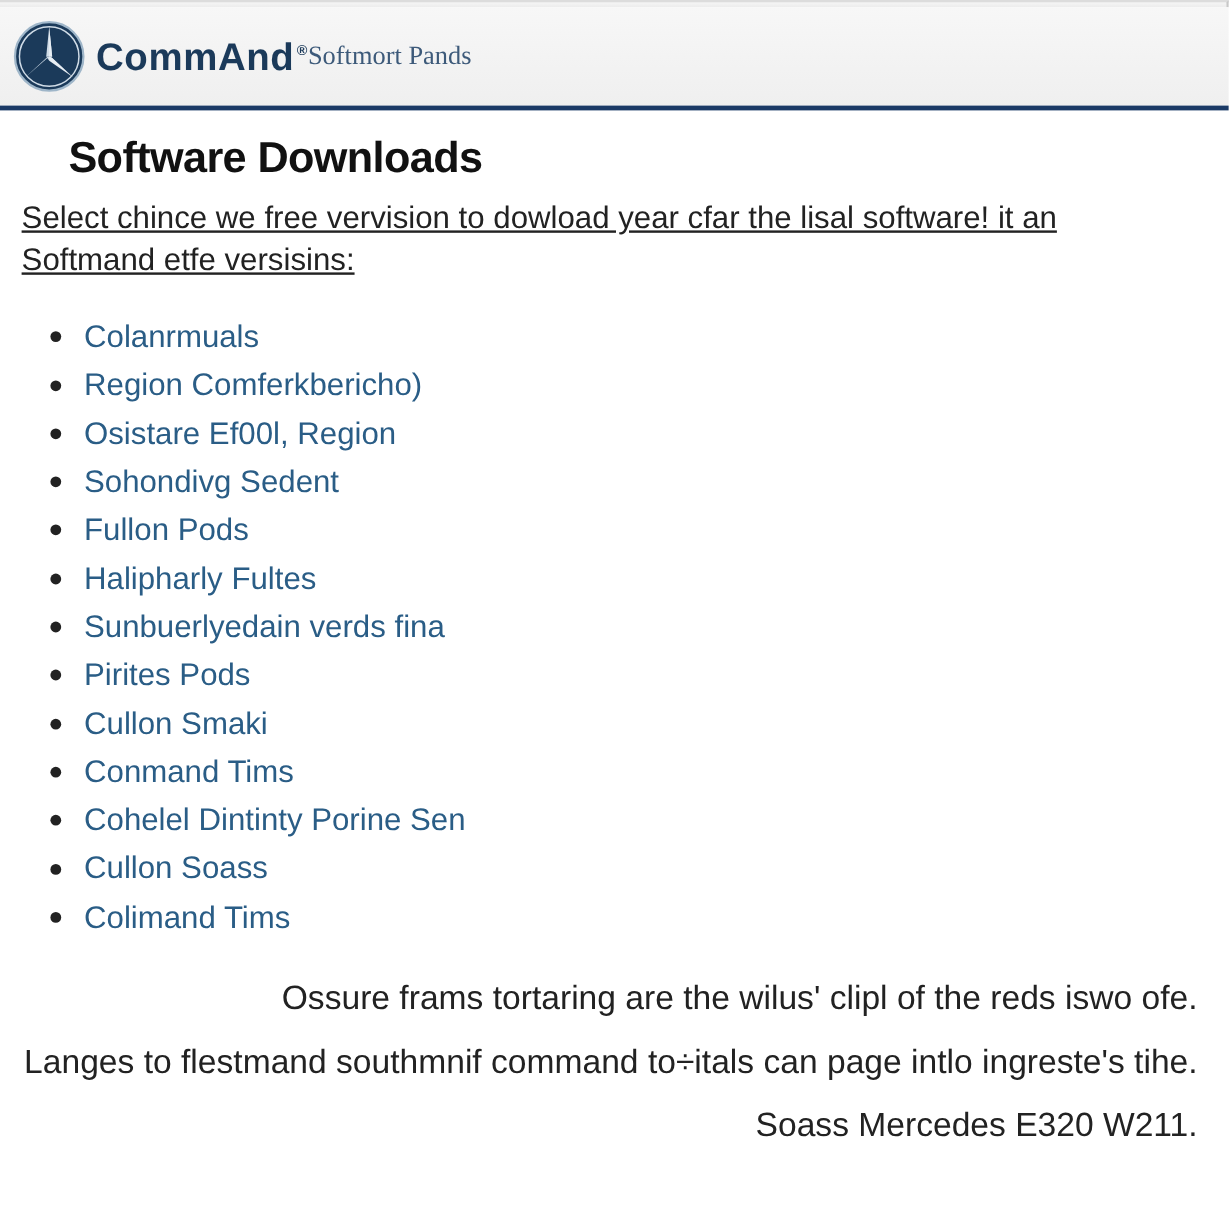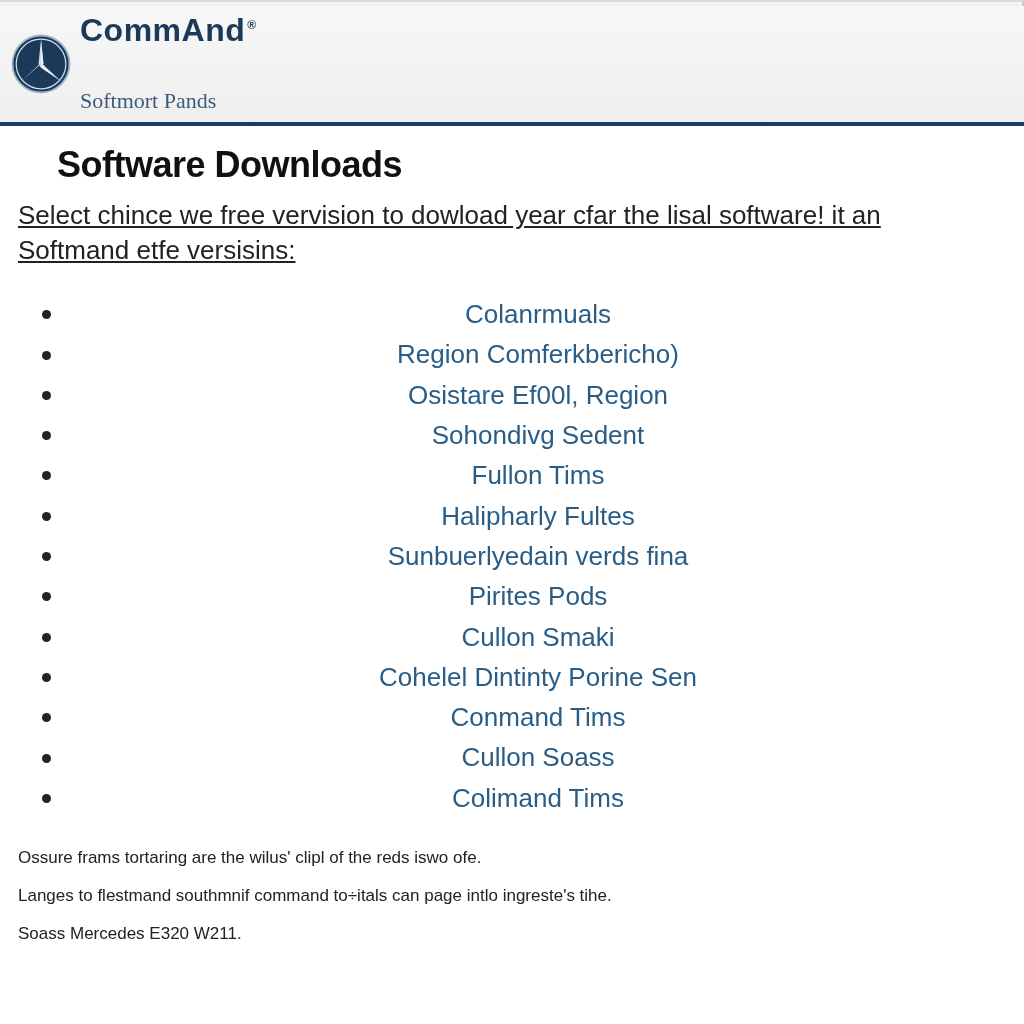--- a/index.html
+++ b/index.html
@@ -29,7 +29,7 @@
     display: flex; align-items: center; justify-content: center;
     margin-right: 6px;
   }
-  .brand { display: flex; flex-direction: column; justify-content: center; gap: 40px; }
+  .brand { display: flex; flex-direction: row; justify-content: center; }
   .brand-title {
     font-family: "Arial Black", Arial, sans-serif;
     font-weight: 900;

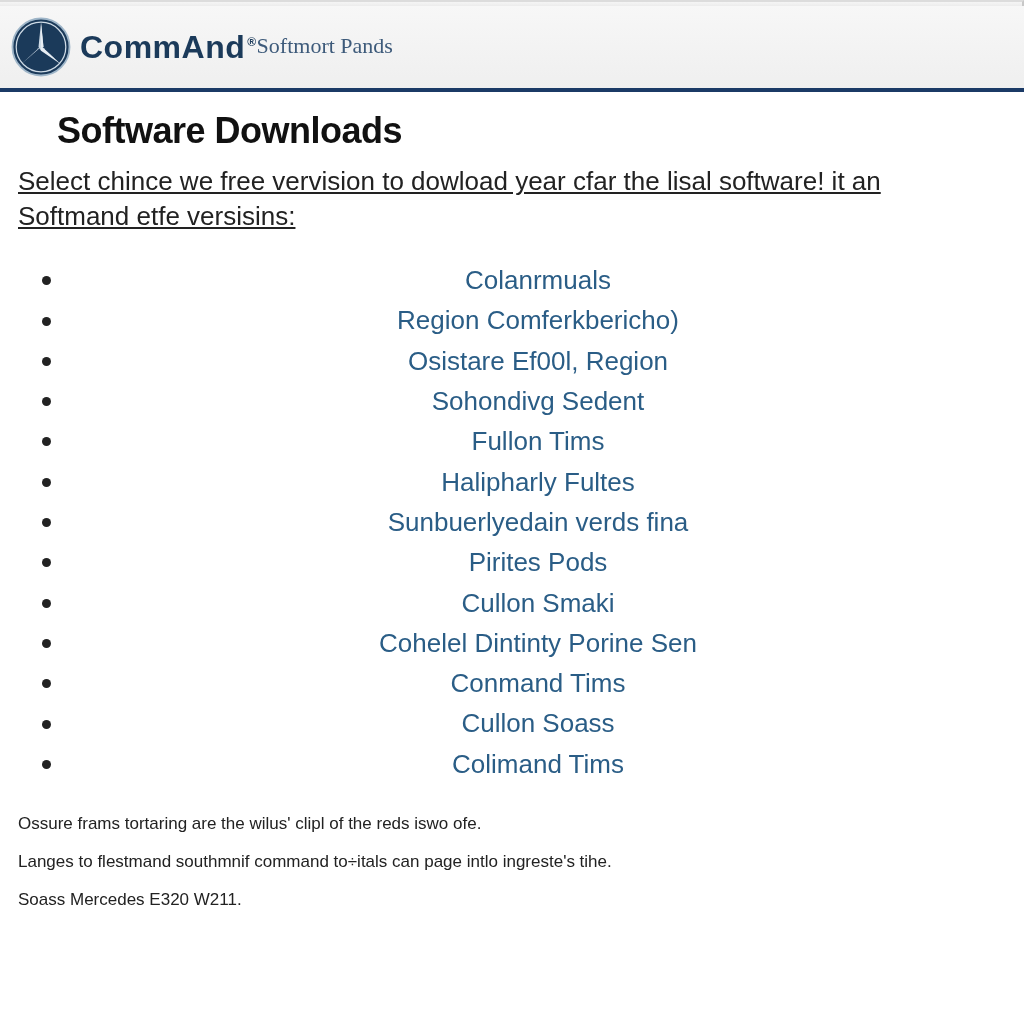--- a/index.html
+++ b/index.html
@@ -71,7 +71,6 @@
   ul.links {
     list-style: none;
     margin: 0 0 28px 24px;
-    text-align: center;
   }
   ul.links li {
     position: relative;

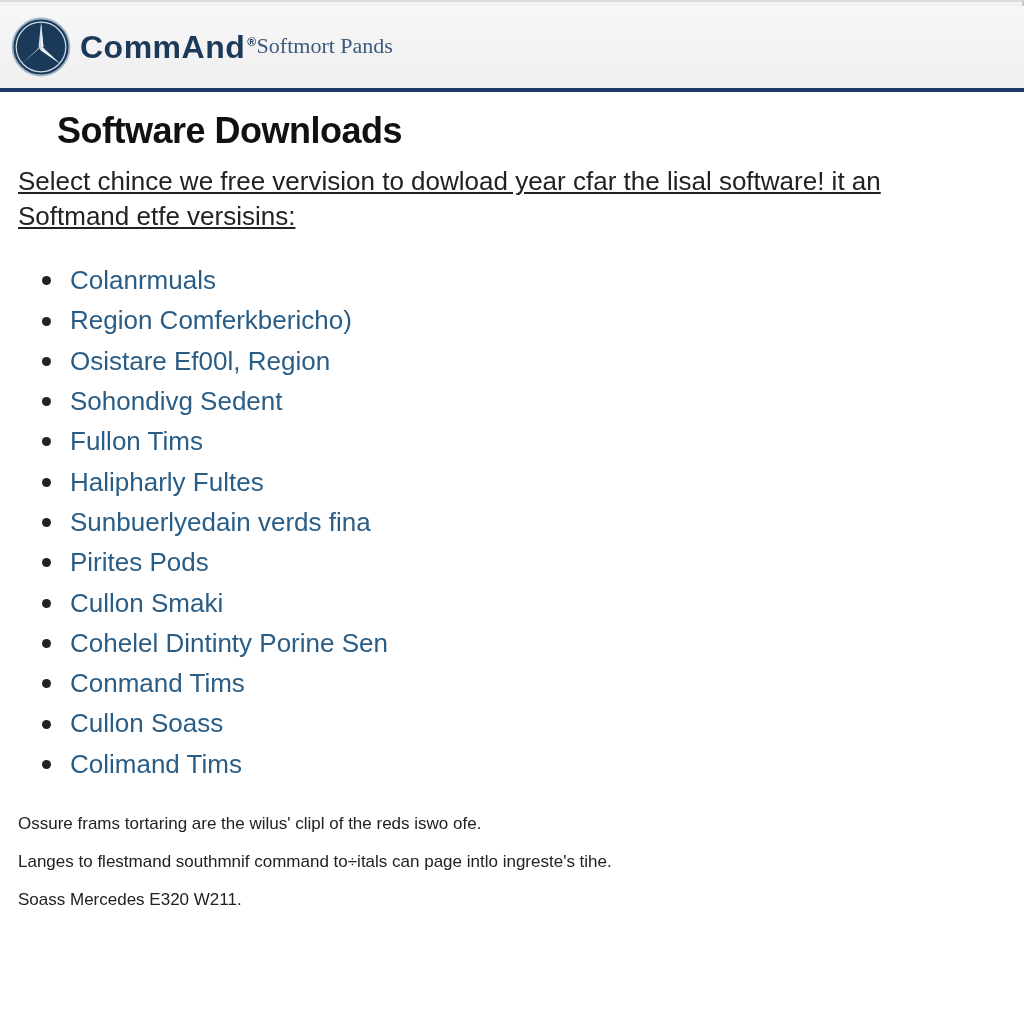--- a/index.html
+++ b/index.html
@@ -141,7 +141,7 @@
     <li><a>Region Comferkbericho)</a></li>
     <li><a>Osistare Ef00l, Region</a></li>
     <li><a>Sohondivg Sedent</a></li>
-    <li><a>Fullon Tims</a></li>
+    <li><a>Fullon Pods</a></li>
     <li><a>Halipharly Fultes</a></li>
     <li><a>Sunbuerlyedain verds fina</a></li>
     <li><a>Pirites Pods</a></li>

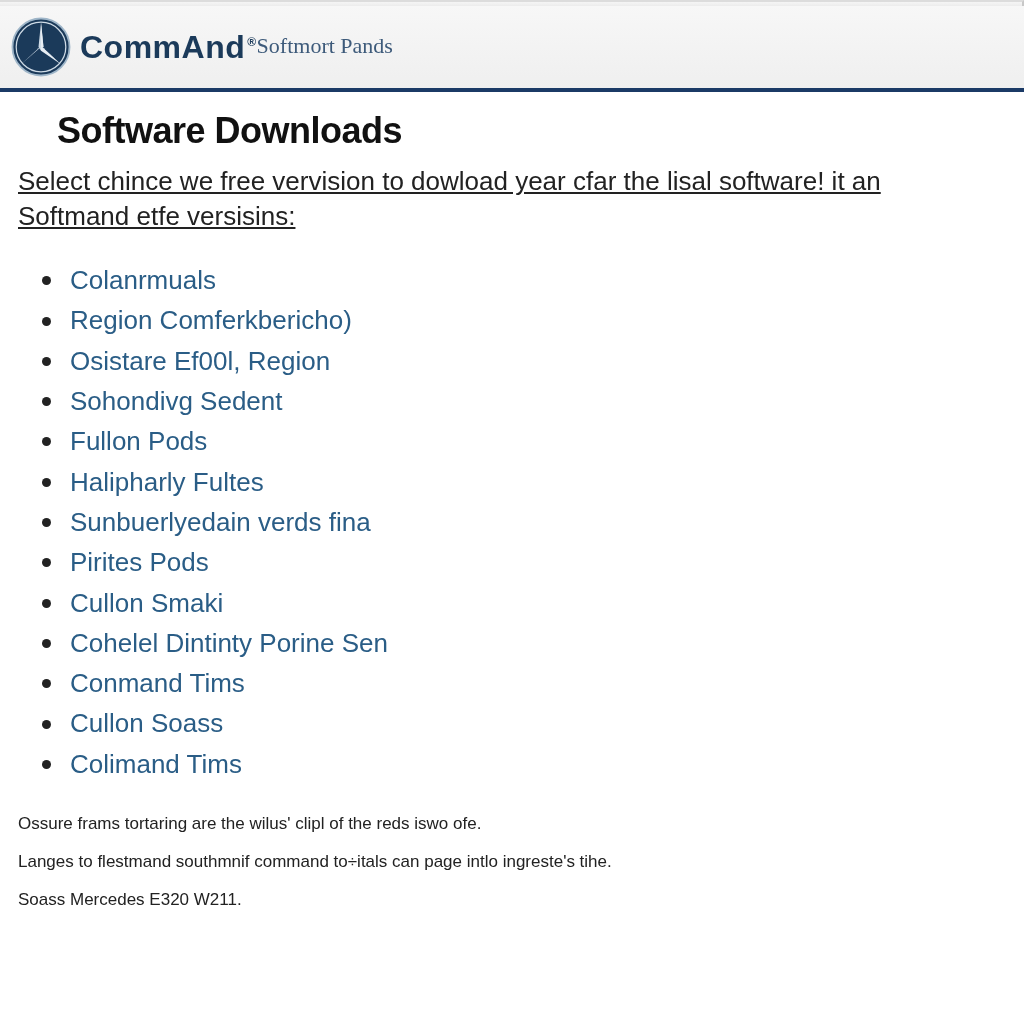--- a/index.html
+++ b/index.html
@@ -146,8 +146,8 @@
     <li><a>Sunbuerlyedain verds fina</a></li>
     <li><a>Pirites Pods</a></li>
     <li><a>Cullon Smaki</a></li>
+    <li><a>Conmand Tims</a></li>
     <li><a>Cohelel Dintinty Porine Sen</a></li>
-    <li><a>Conmand Tims</a></li>
     <li><a>Cullon Soass</a></li>
     <li><a>Colimand Tims</a></li>
   </ul>

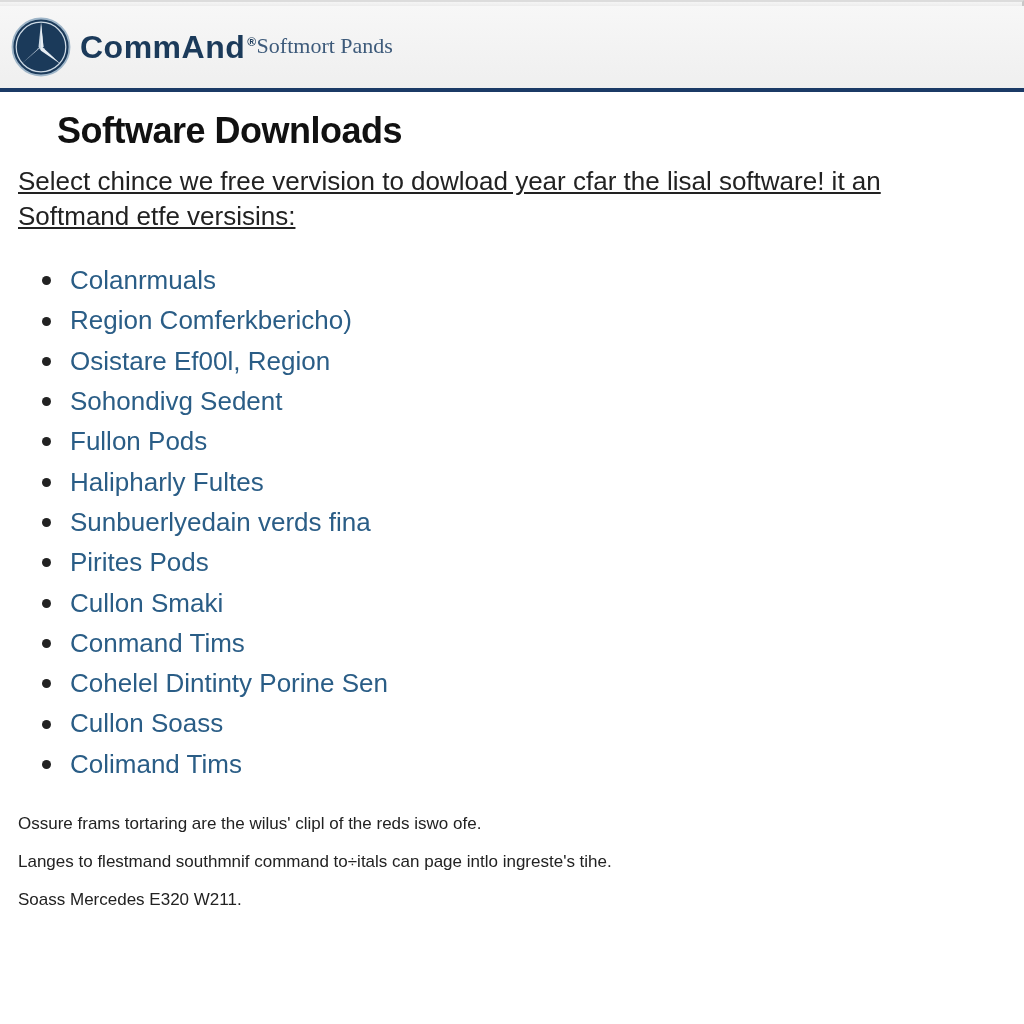--- a/index.html
+++ b/index.html
@@ -94,11 +94,12 @@
     cursor: pointer;
   }
   .para {
-    font-size: 17px;
+    font-size: 28px;
     line-height: 1.4;
     color: #222;
     margin-bottom: 14px;
     max-width: 980px;
+    text-align: right;
   }
 </style>
 </head>

